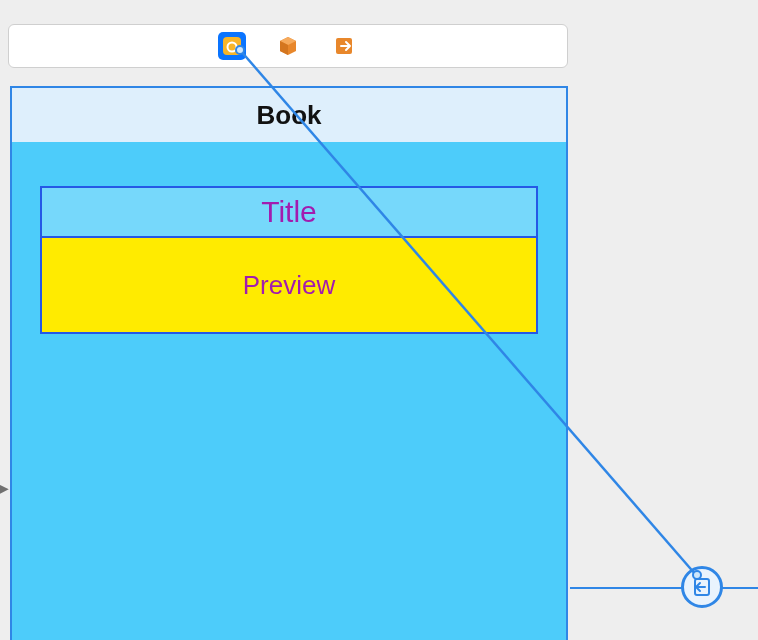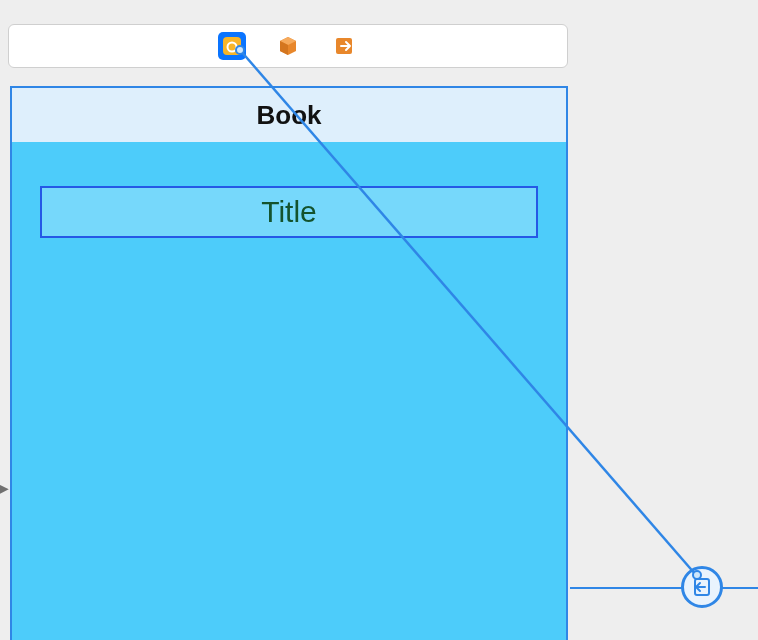--- a/index.html
+++ b/index.html
@@ -72,7 +72,7 @@
       display: flex;
       align-items: center;
       justify-content: center;
-      color: #14532d;
+      color: #a21caf;
     }
     .field:first-child {
       border-top: none;

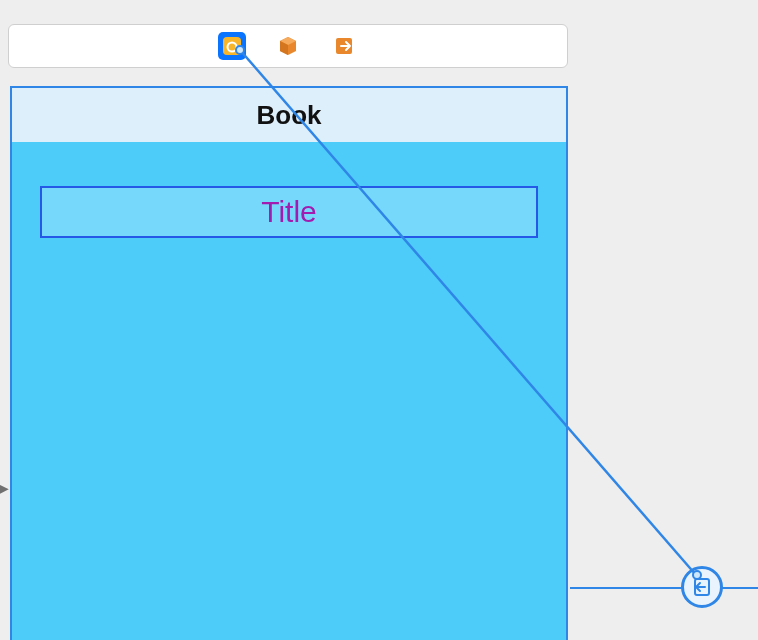--- a/index.html
+++ b/index.html
@@ -168,6 +168,9 @@
       <div class="field field-title">
         <span>Title</span>
       </div>
+      <div class="field field-preview">
+        <span>Preview</span>
+      </div>
     </div>
   </div>
 </div>

